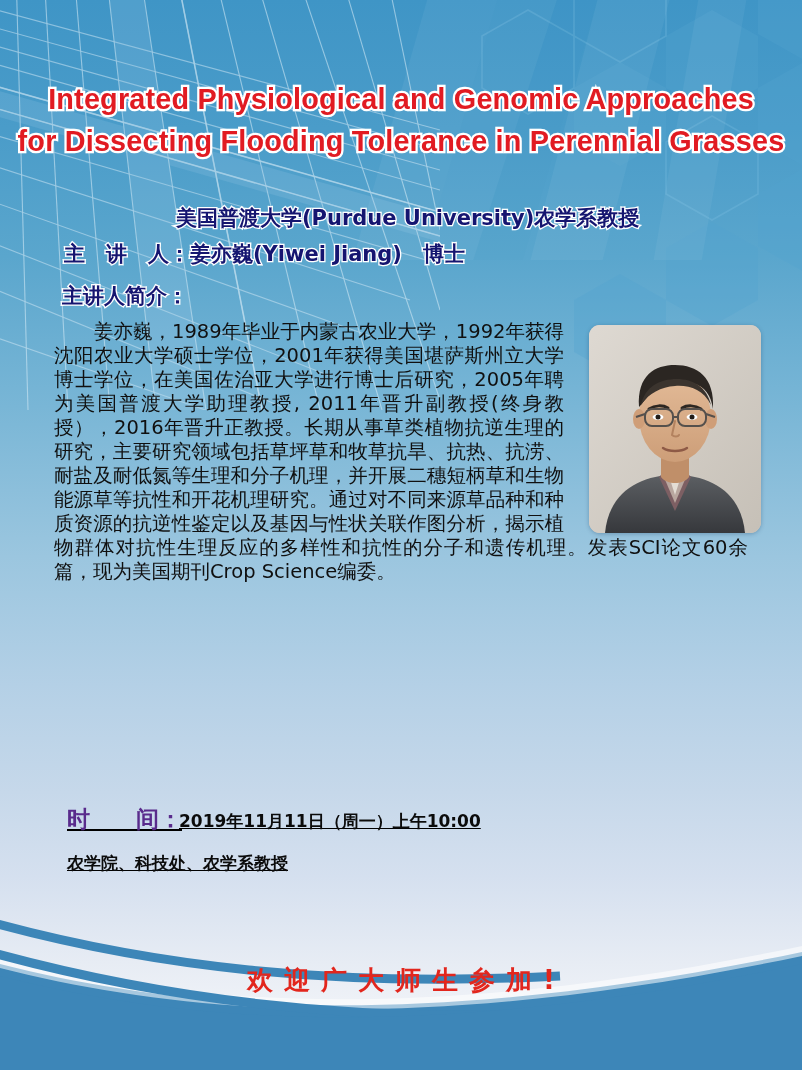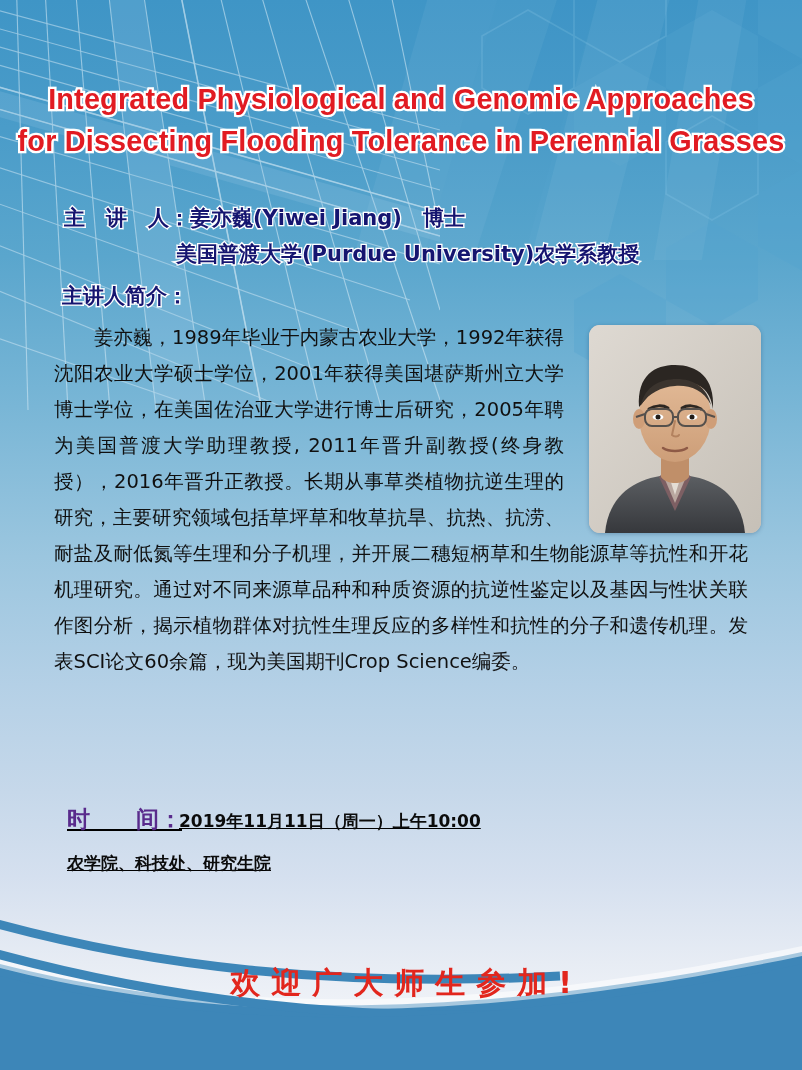--- a/index.html
+++ b/index.html
@@ -241,11 +241,11 @@
   </div>
 
   <div class="speaker-block">
+    <div class="sp-row r2">
+      <span>美国普渡大学(Purdue University)农学系教授</span>
+    </div>
     <div class="sp-row r1">
       <span>主　讲　人：</span><span>姜亦巍(Yiwei Jiang)　博士</span>
-    </div>
-    <div class="sp-row r2">
-      <span>美国普渡大学(Purdue University)农学系教授</span>
     </div>
     <div class="sp-row r3">
       <span>主讲人简介：</span>

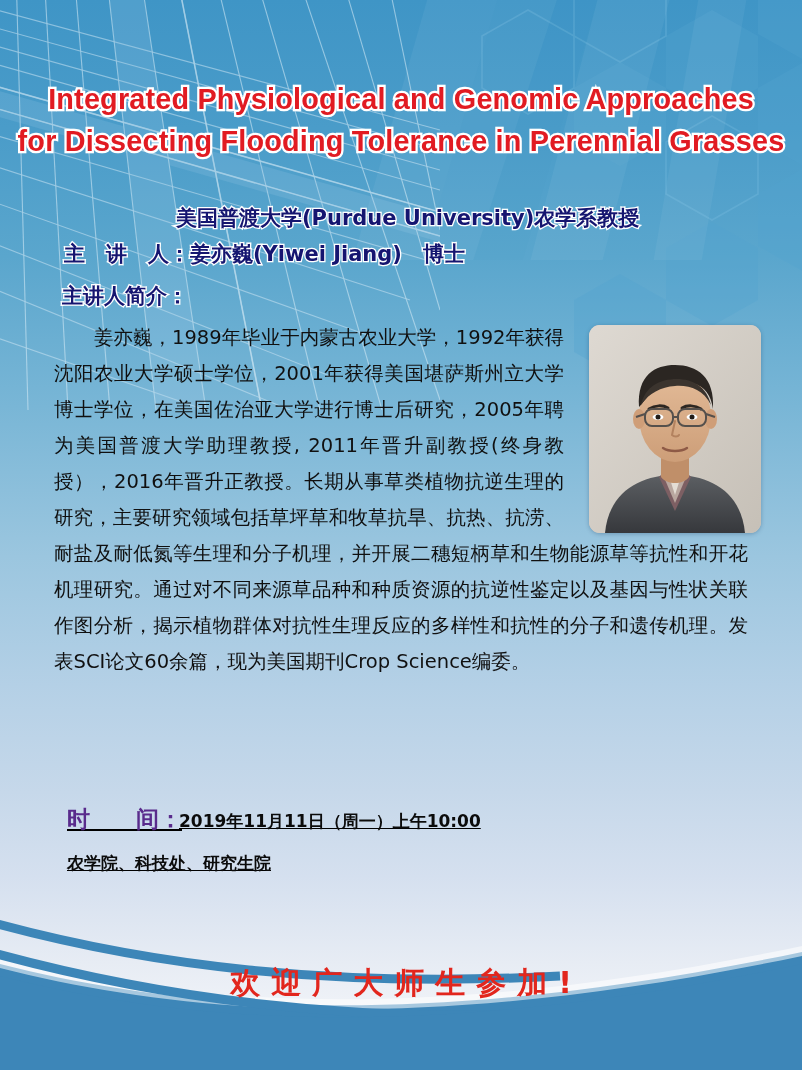--- a/index.html
+++ b/index.html
@@ -84,7 +84,7 @@
     position:absolute;left:54px;top:320px;width:694px;
     font-family:"DejaVu Sans","Liberation Sans",sans-serif;
     font-size:19.5px;
-    line-height:36px;
+    line-height:24px;
     color:#101010;
     text-align:justify;
     text-justify:inter-character;

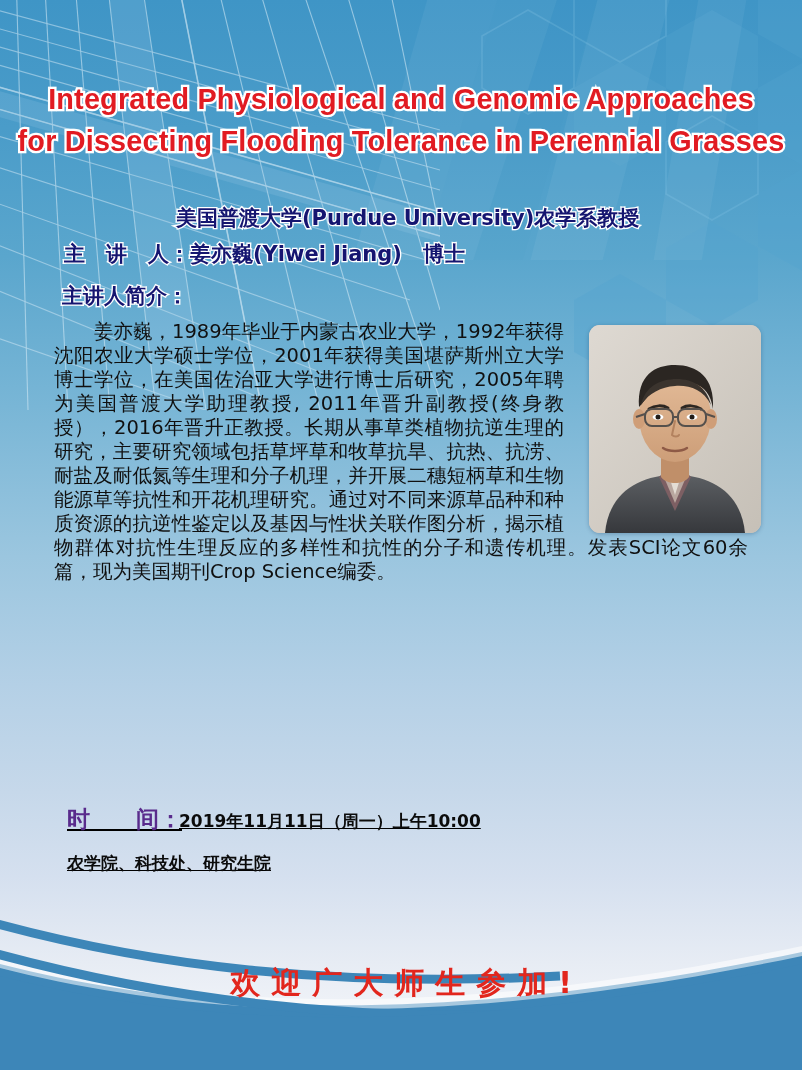--- a/index.html
+++ b/index.html
@@ -320,7 +320,7 @@
     <div class="det-row">
     </div>
     <div class="det-row">
-      <span class="det-value">农学院、科技处、研究生院</span>
+      <span class="det-value">农学院、科技处、农学系教授</span>
     </div>
   </div>
 

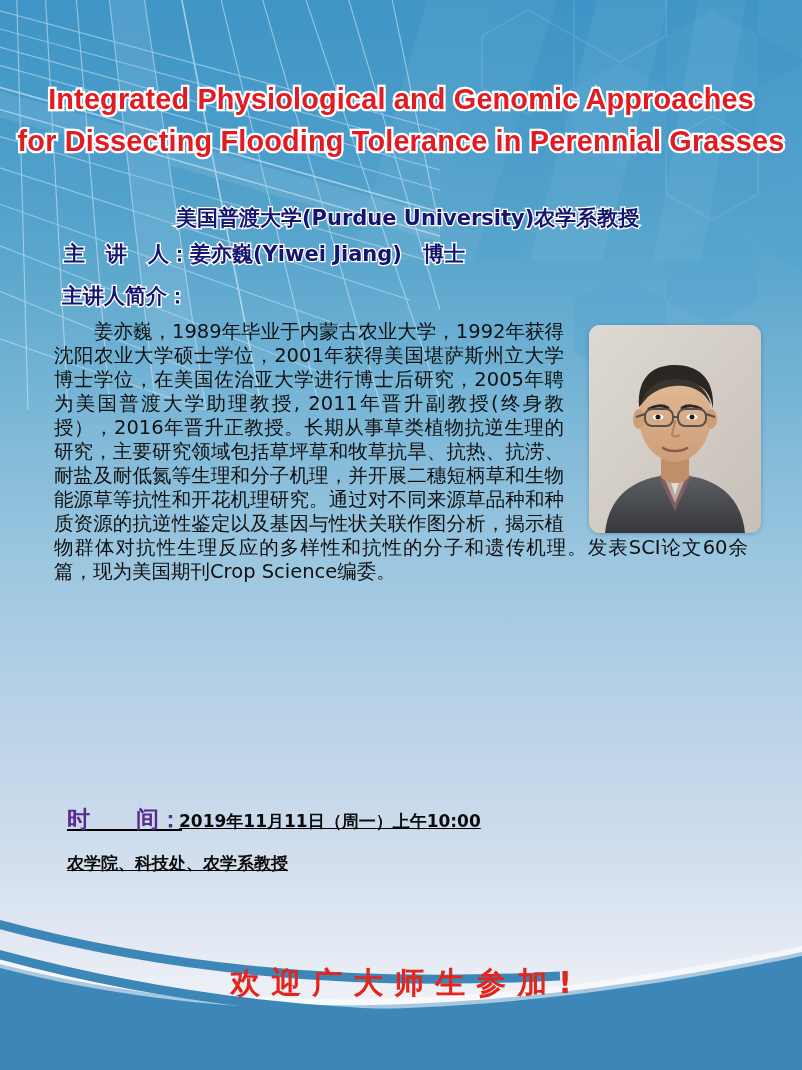--- a/index.html
+++ b/index.html
@@ -136,7 +136,7 @@
     text-align:center;
     font-family:"DejaVu Sans","Liberation Sans",sans-serif;
     font-weight:700;
-    font-size:30px;
+    font-size:26px;
     letter-spacing:11px;
     color:#e2261d;
     text-indent:11px;

